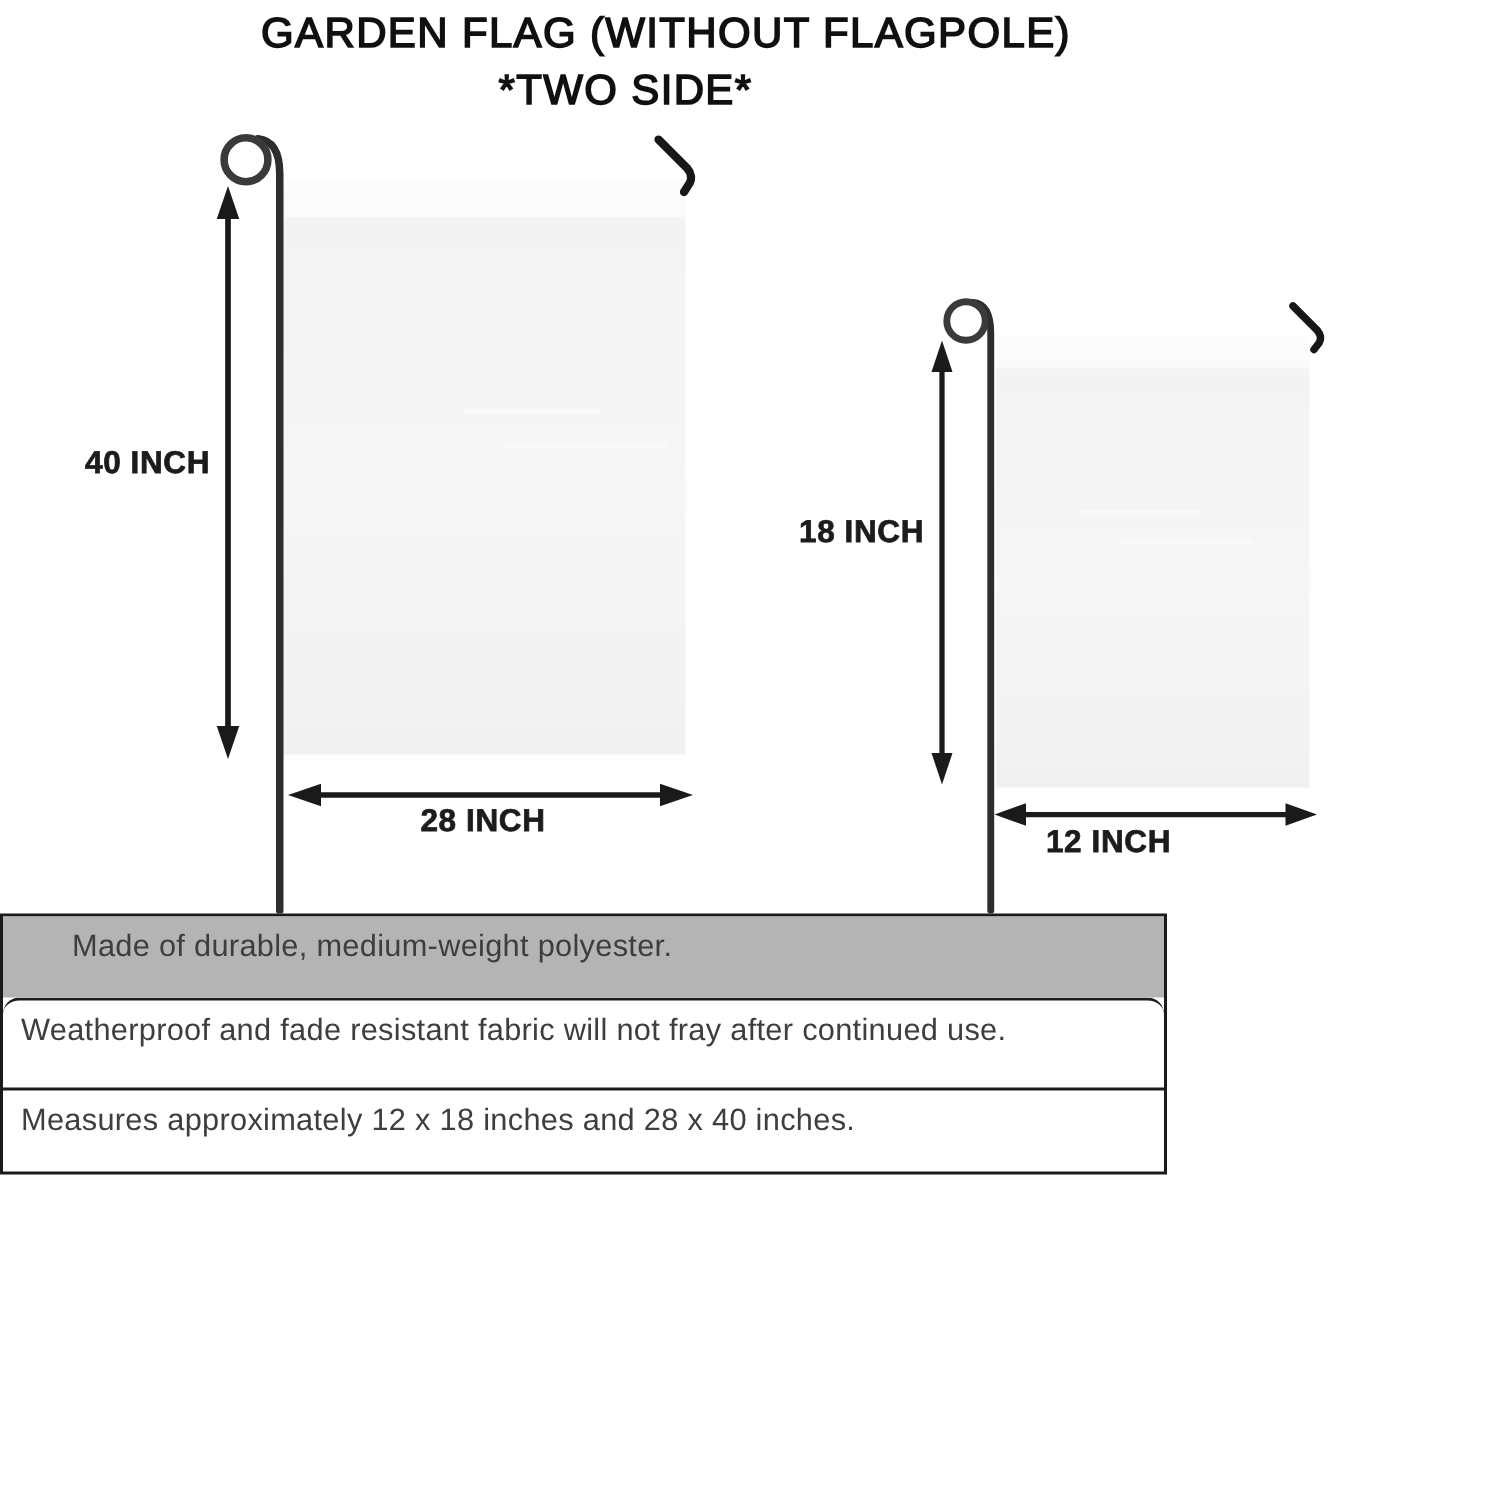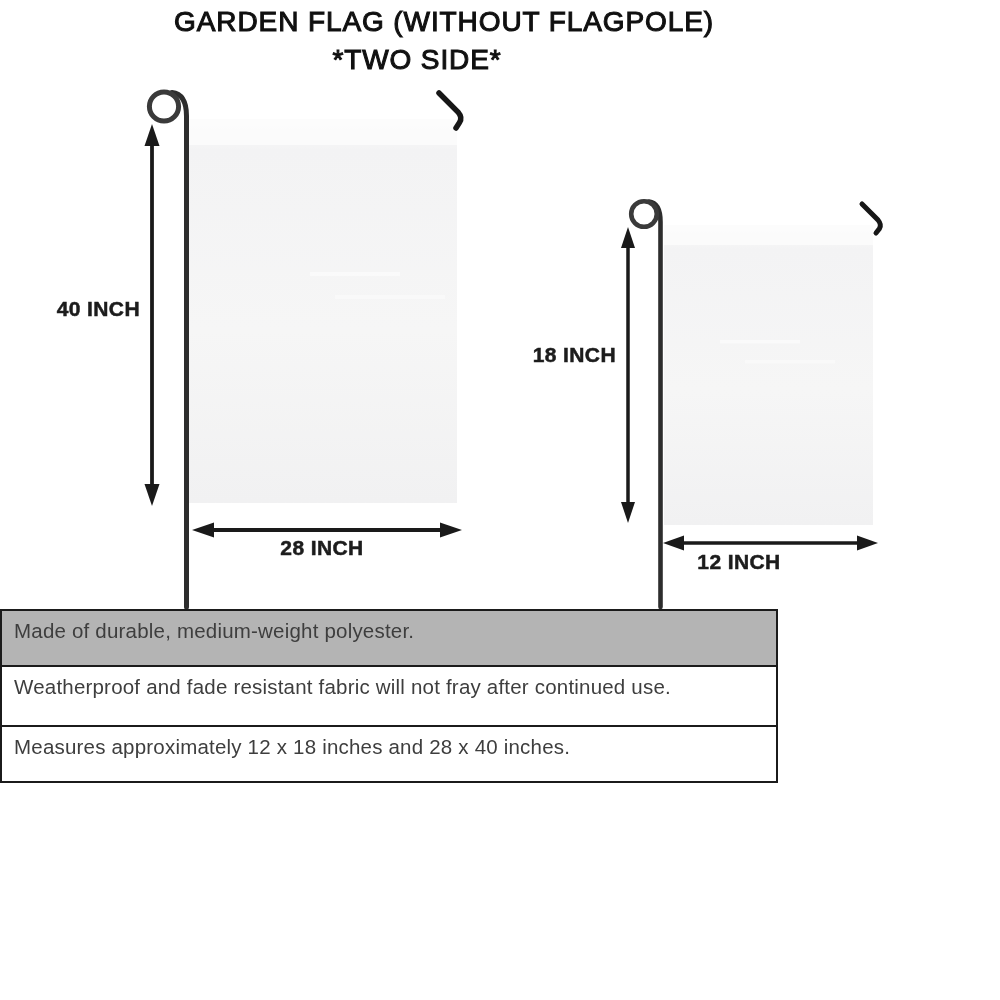--- a/index.html
+++ b/index.html
@@ -34,7 +34,7 @@
   .frow:nth-child(2){height:58px;}
   .frow:nth-child(5){height:56px;}
   .frow + .frow{border-top:2px solid #1b1b1b;}
-  .frow.shaded{background:#b4b4b4;}
+  .frow.shaded{background:#b4b4b4;padding-left:34px;}
   .frow span{
     display:block;padding:6px 12px 0 12px;
     font-size:20.5px;line-height:27px;color:#3e3e3e;letter-spacing:0.2px;

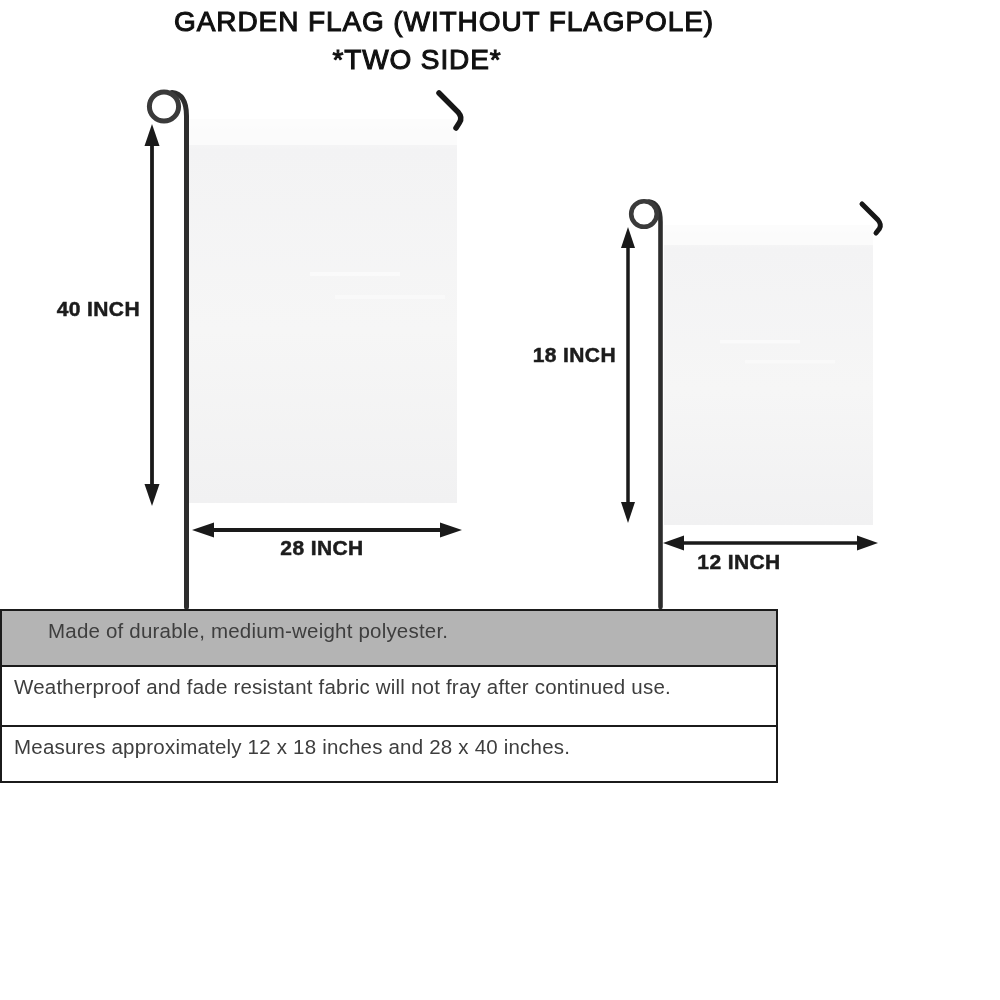--- a/index.html
+++ b/index.html
@@ -31,7 +31,7 @@
     border:2px solid #1b1b1b;background:#ffffff;
   }
   .frow{height:54px;}
-  .frow:nth-child(2){height:58px;}
+  .frow:nth-child(2){height:58px;border-radius:11px;}
   .frow:nth-child(5){height:56px;}
   .frow + .frow{border-top:2px solid #1b1b1b;}
   .frow.shaded{background:#b4b4b4;padding-left:34px;}

